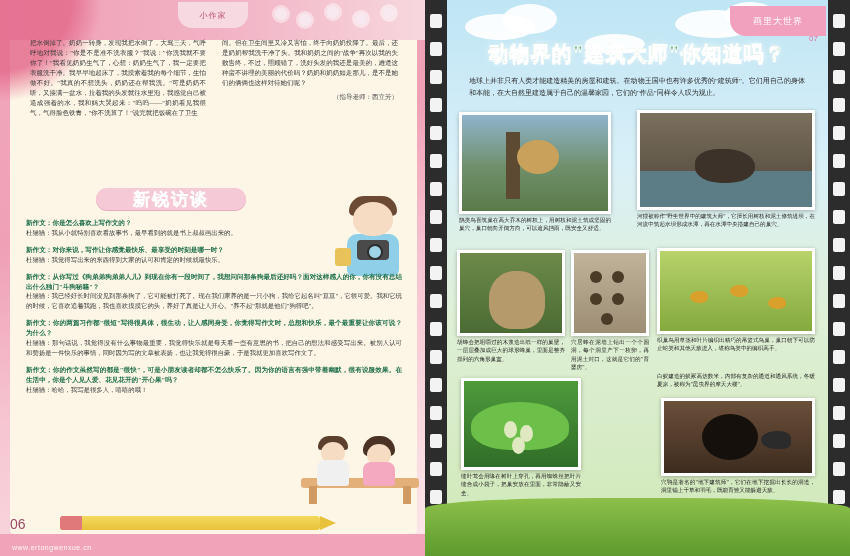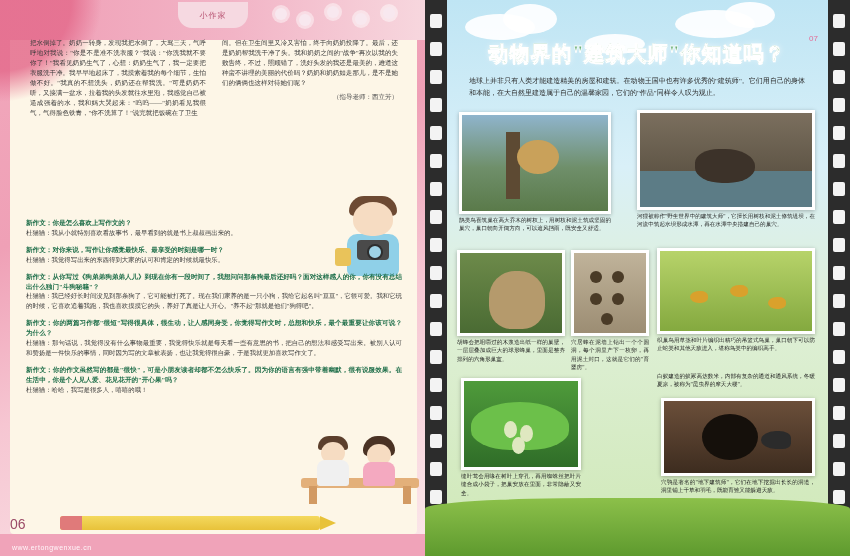--- a/index.html
+++ b/index.html
@@ -344,6 +344,7 @@
         <i style="top:518px;"></i>
     </div>
 
+    <div class="rp-headerbadge">画里大世界</div>
     <div class="rp-pageno">07</div>
 
     <div class="rp-title">动物界的"建筑大师"你知道吗？</div>

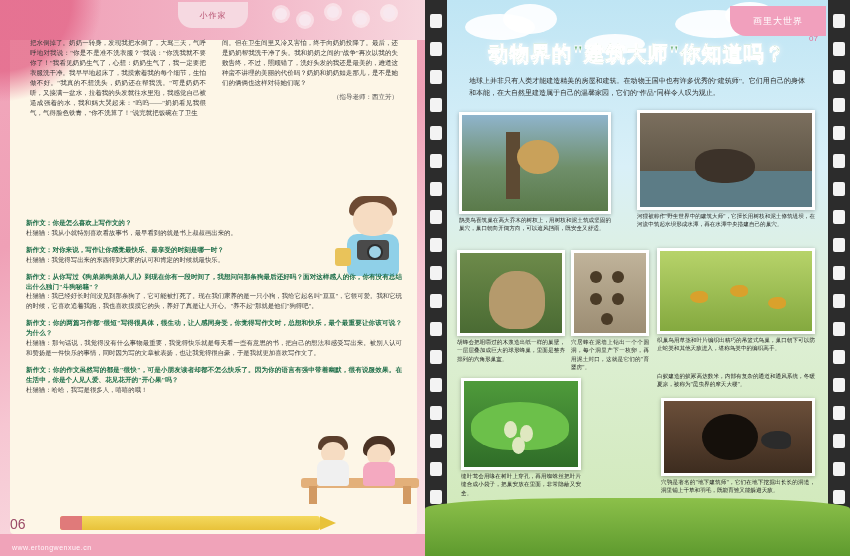--- a/index.html
+++ b/index.html
@@ -242,6 +242,10 @@
       </div>
     </div>
 
+    <div class="lp-banner">
+      <div class="ribbon"></div>
+      <div class="txt">新锐访谈</div>
+    </div>
 
     <div class="kid-photographer">
       <div class="kid-body"></div>

